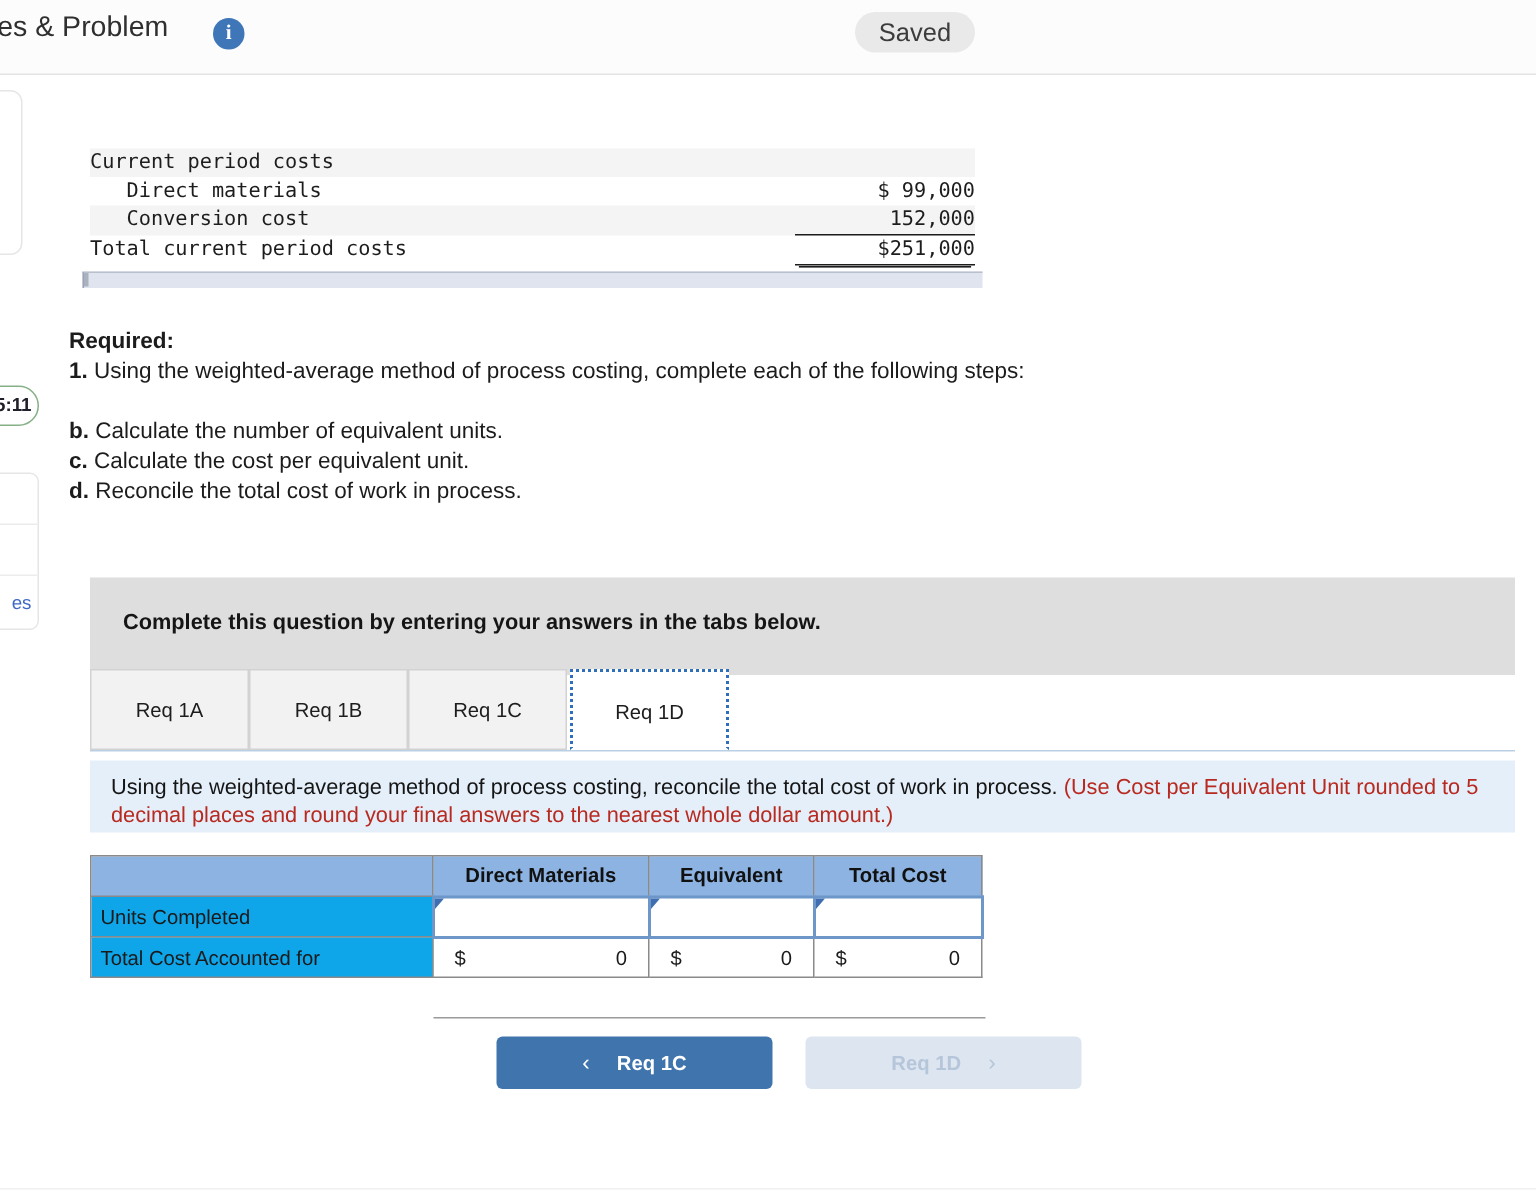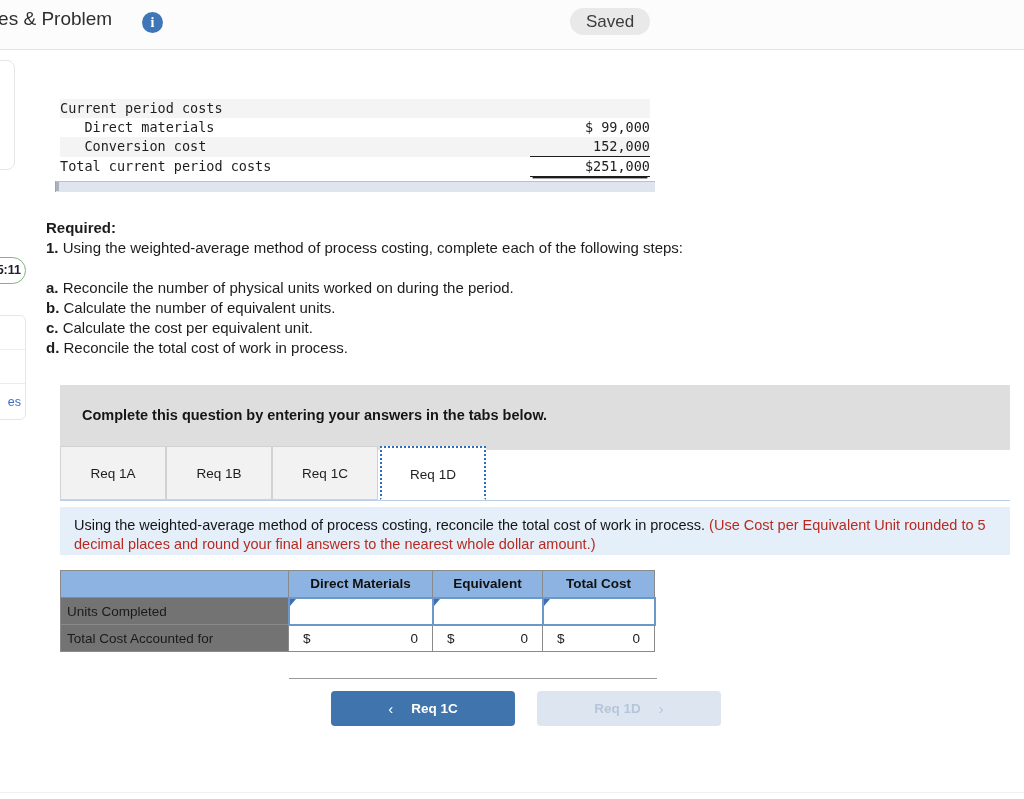--- a/index.html
+++ b/index.html
@@ -286,7 +286,6 @@
   </div>
   <div class="gap"></div>
   <div id="required-steps">
-      <div class="rq-line"><b>a.</b> <span>Reconcile the number of physical units worked on during the period.</span></div>
       <div class="rq-line"><b>b.</b> <span>Calculate the number of equivalent units.</span></div>
       <div class="rq-line"><b>c.</b> <span>Calculate the cost per equivalent unit.</span></div>
       <div class="rq-line"><b>d.</b> <span>Reconcile the total cost of work in process.</span></div>

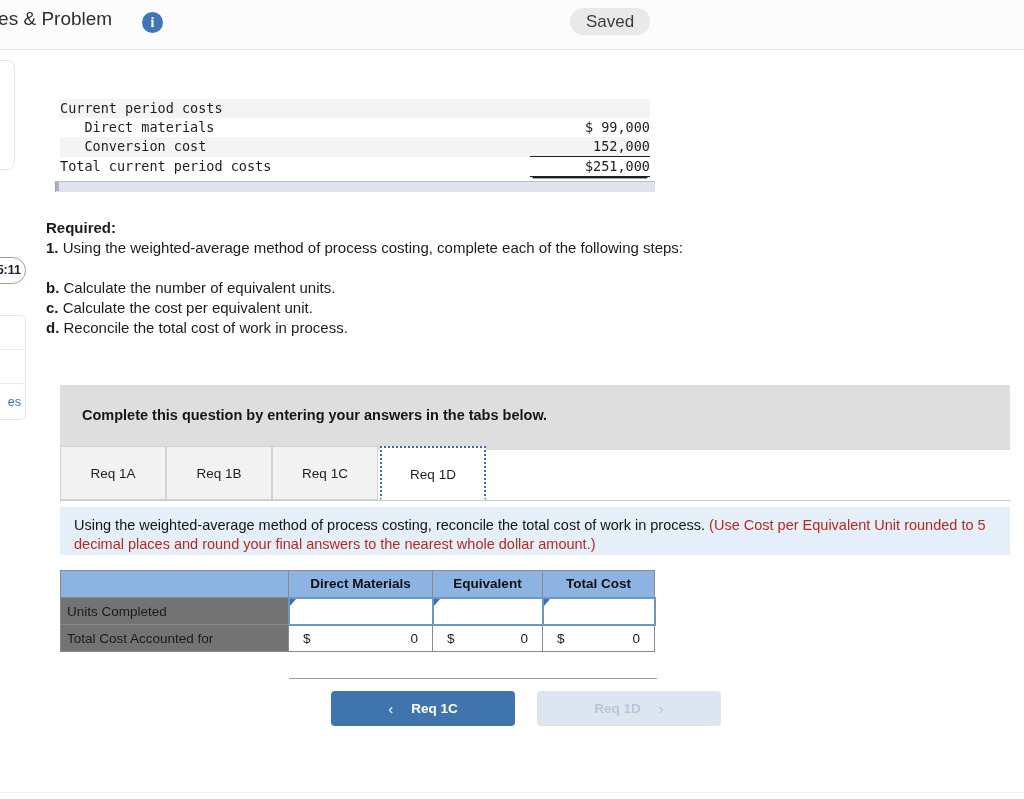--- a/index.html
+++ b/index.html
@@ -184,7 +184,7 @@
   th.w-cv { width: 110px; }
   th.w-tc { width: 112px; }
   table.ans td.rowlabel {
-    text-align: left; background: #737373; font-size: 13.5px;
+    text-align: left; background: #0ea5e9; font-size: 13.5px;
   }
   table.ans td.inputcell {
     background: #ffffff;

